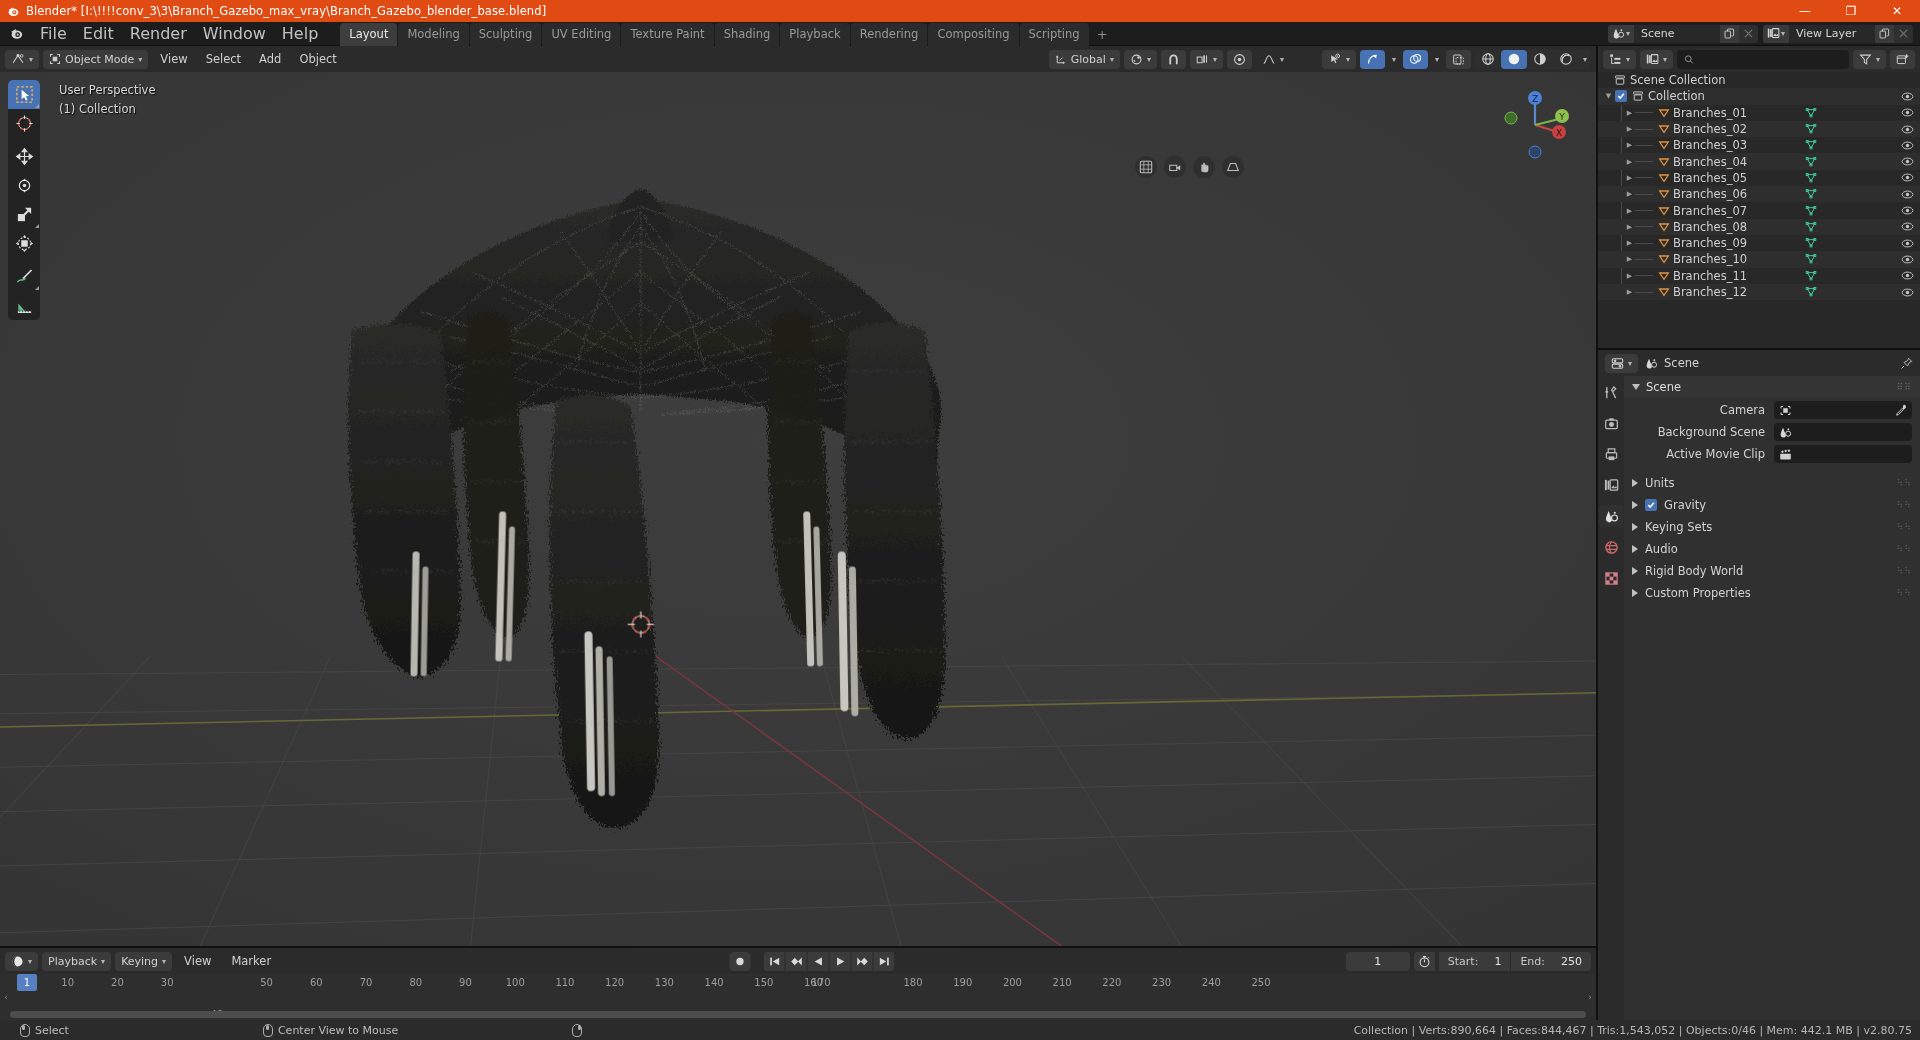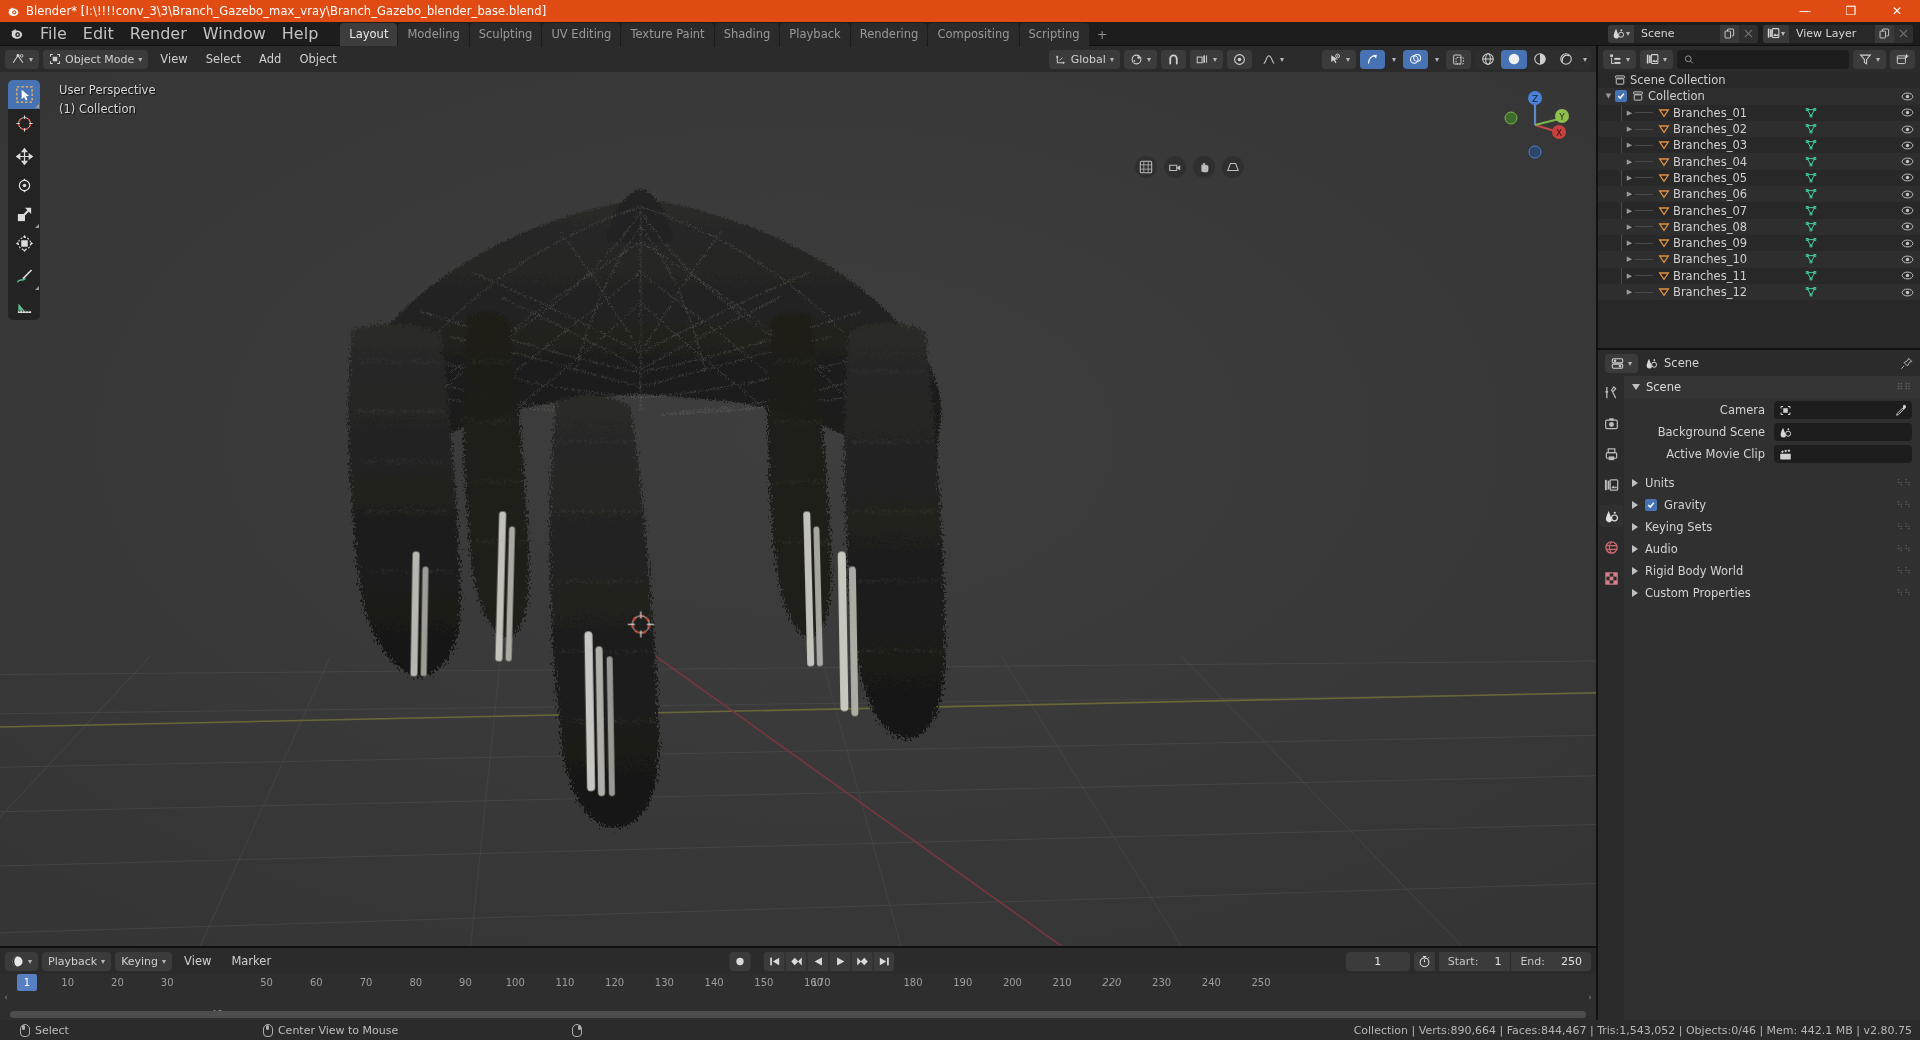--- a/index.html
+++ b/index.html
@@ -783,7 +783,7 @@
               <div class="tl-tick" style="left: 962.718px;">190</div>
               <div class="tl-tick" style="left: 1012.44px;">200</div>
               <div class="tl-tick" style="left: 1062.16px;">210</div>
-              <div class="tl-tick" style="left: 1111.88px; font-style: italic;">220</div>
+              <div class="tl-tick" style="left: 1111.88px;">220</div>
               <div class="tl-tick" style="left: 1161.61px;">230</div>
               <div class="tl-tick" style="left: 1211.33px;">240</div>
               <div class="tl-tick" style="left: 1261.05px;">250</div>

